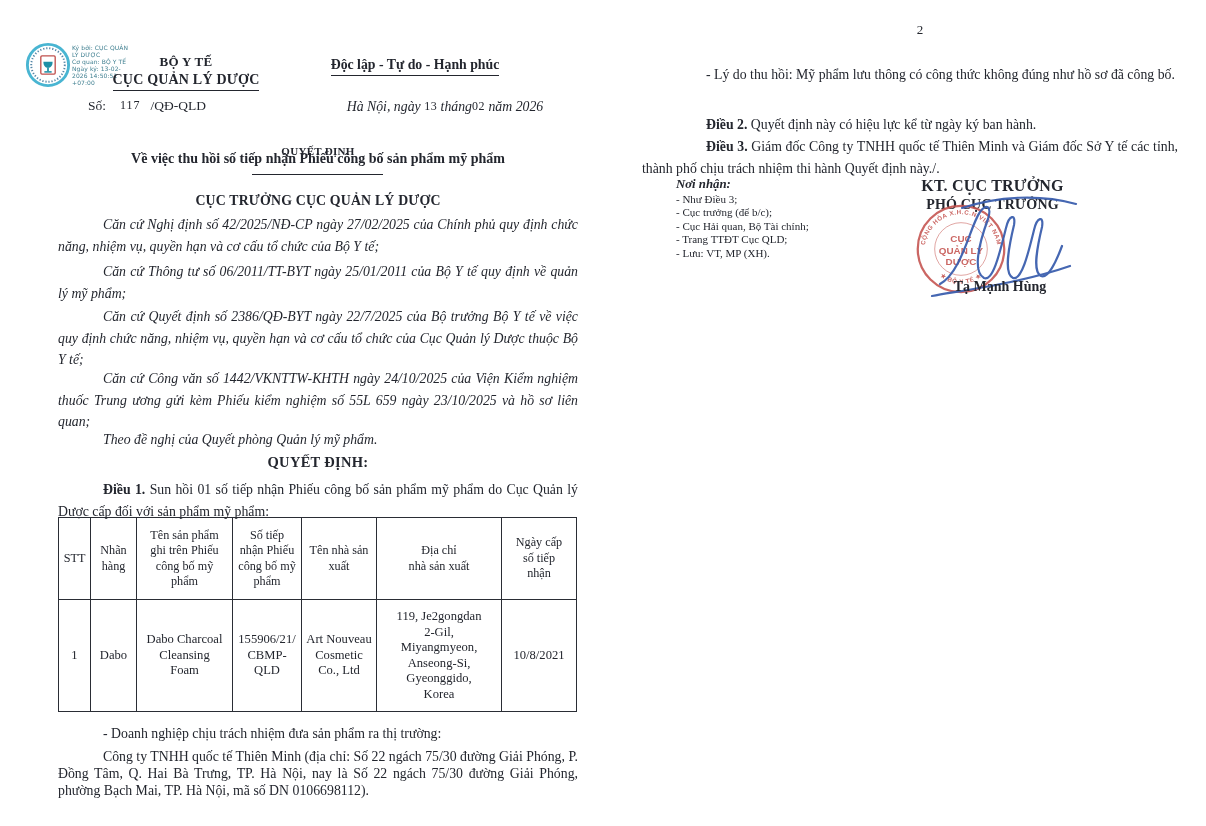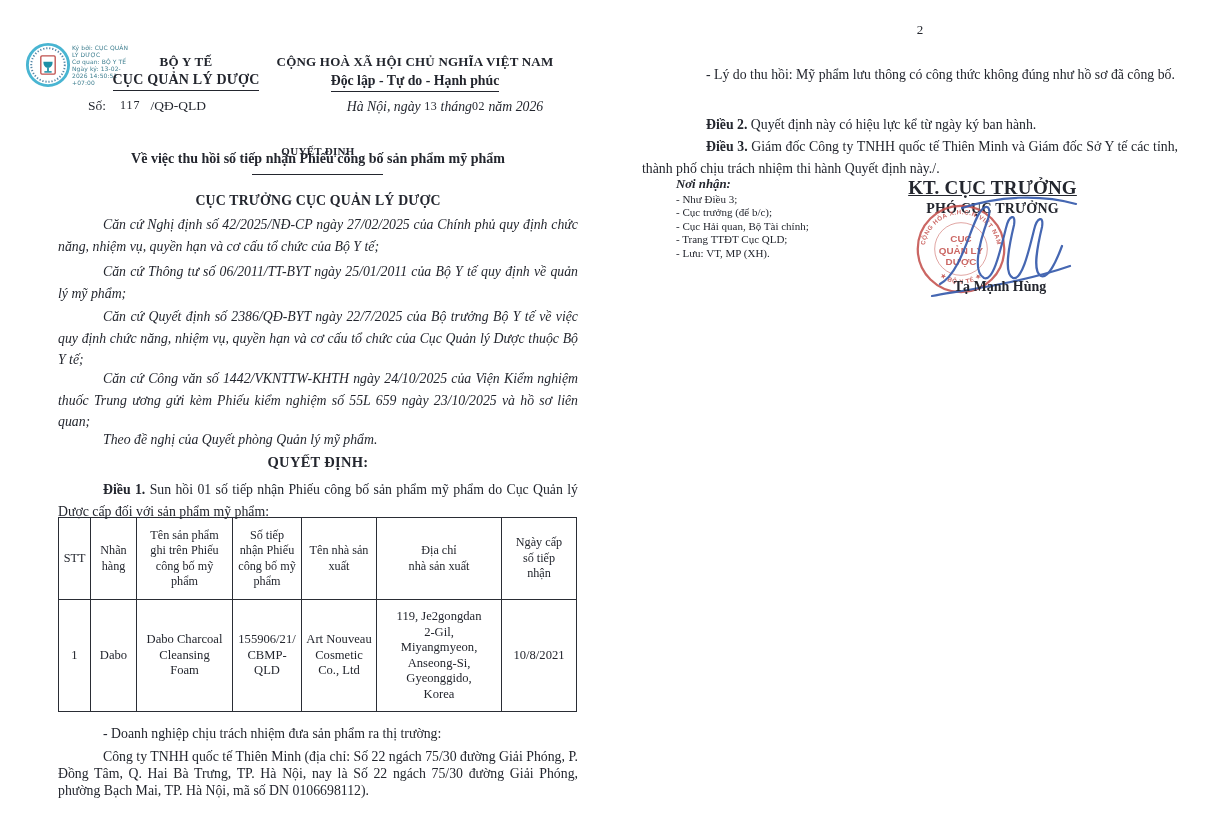--- a/index.html
+++ b/index.html
@@ -110,7 +110,6 @@
     </div>
 
     <div class="abs hdr-right ctr">
-      <div class="country">CỘNG HOÀ XÃ HỘI CHỦ NGHĨA VIỆT NAM</div>
       <span class="motto">Độc lập - Tự do - Hạnh phúc</span>
     </div>
     <div class="abs date-line i">

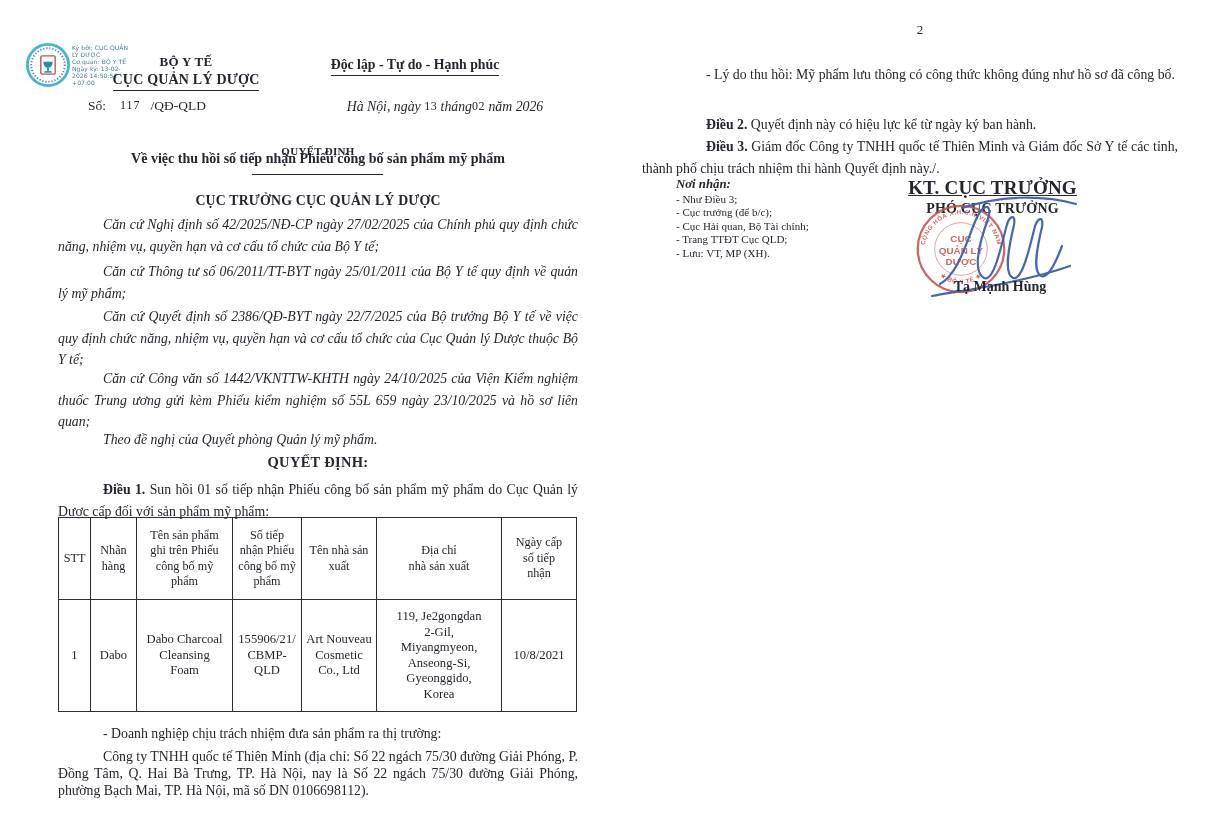--- a/index.html
+++ b/index.html
@@ -69,7 +69,7 @@
   .recipients .item { font-size:11px; line-height:13px; margin-top:0.5px; }
 
   .signoff { left:900px; top:177px; width:185px; text-align:center; }
-  .signoff .kt { font-size:19px; font-weight:bold; letter-spacing:0.2px;text-decoration:underline; }
+  .signoff .kt { font-size:16px; font-weight:bold; letter-spacing:0.2px; }
   .signoff .pho { font-size:14px; font-weight:bold; letter-spacing:0.2px; margin-top:2px; }
   .sig-name { left:935px; top:279px; width:130px; text-align:center; font-size:14px; font-weight:bold; }
 

